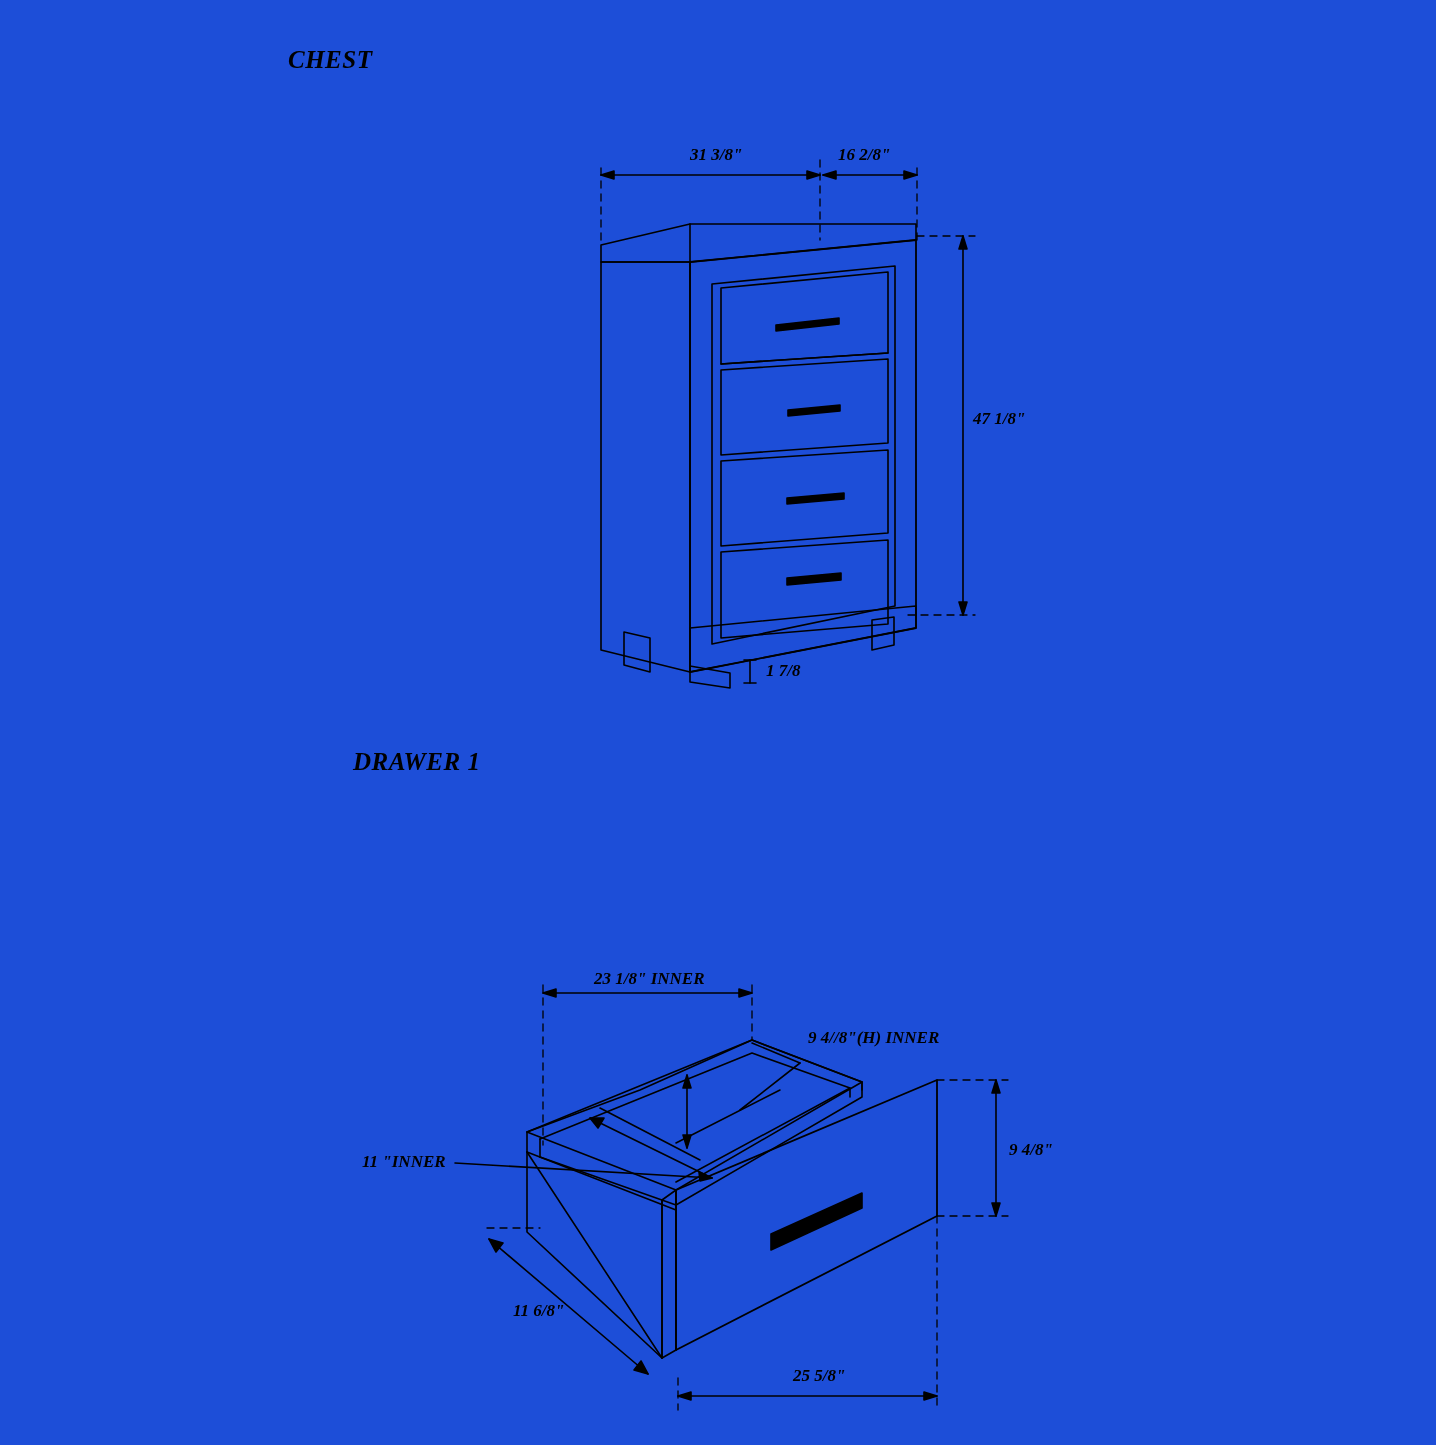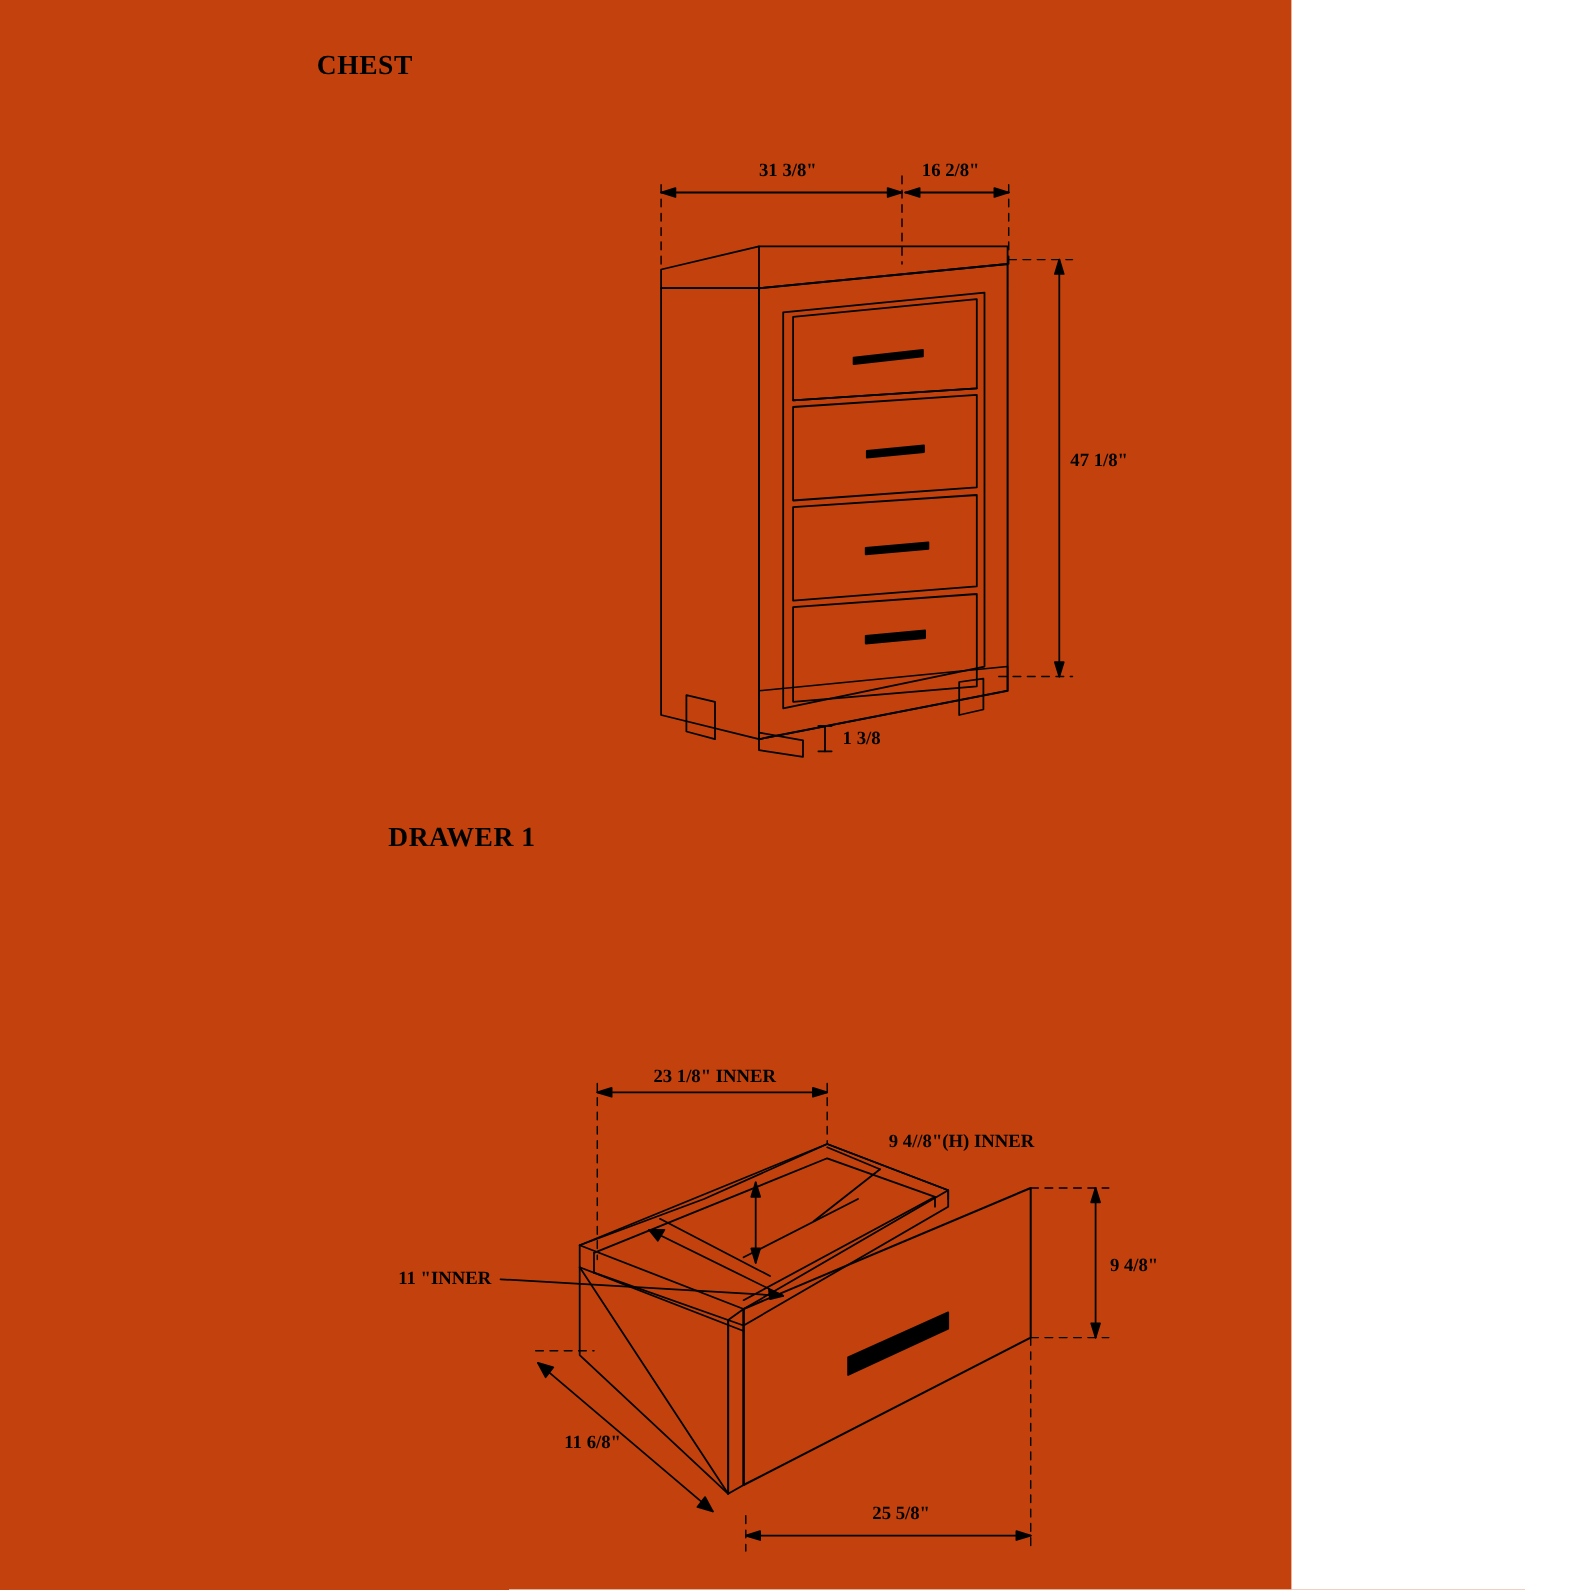--- a/index.html
+++ b/index.html
@@ -9,11 +9,12 @@
   }
   #page {
     position: relative;
-    width: 1174px;
+    width: 1436px;
     height: 1445px;
-    background: #c2410c;
+    background: #1d4ed8;
     font-family: "Liberation Serif", serif;
     overflow: hidden;
+    font-style: italic;
   }
   .title {
     position: absolute;

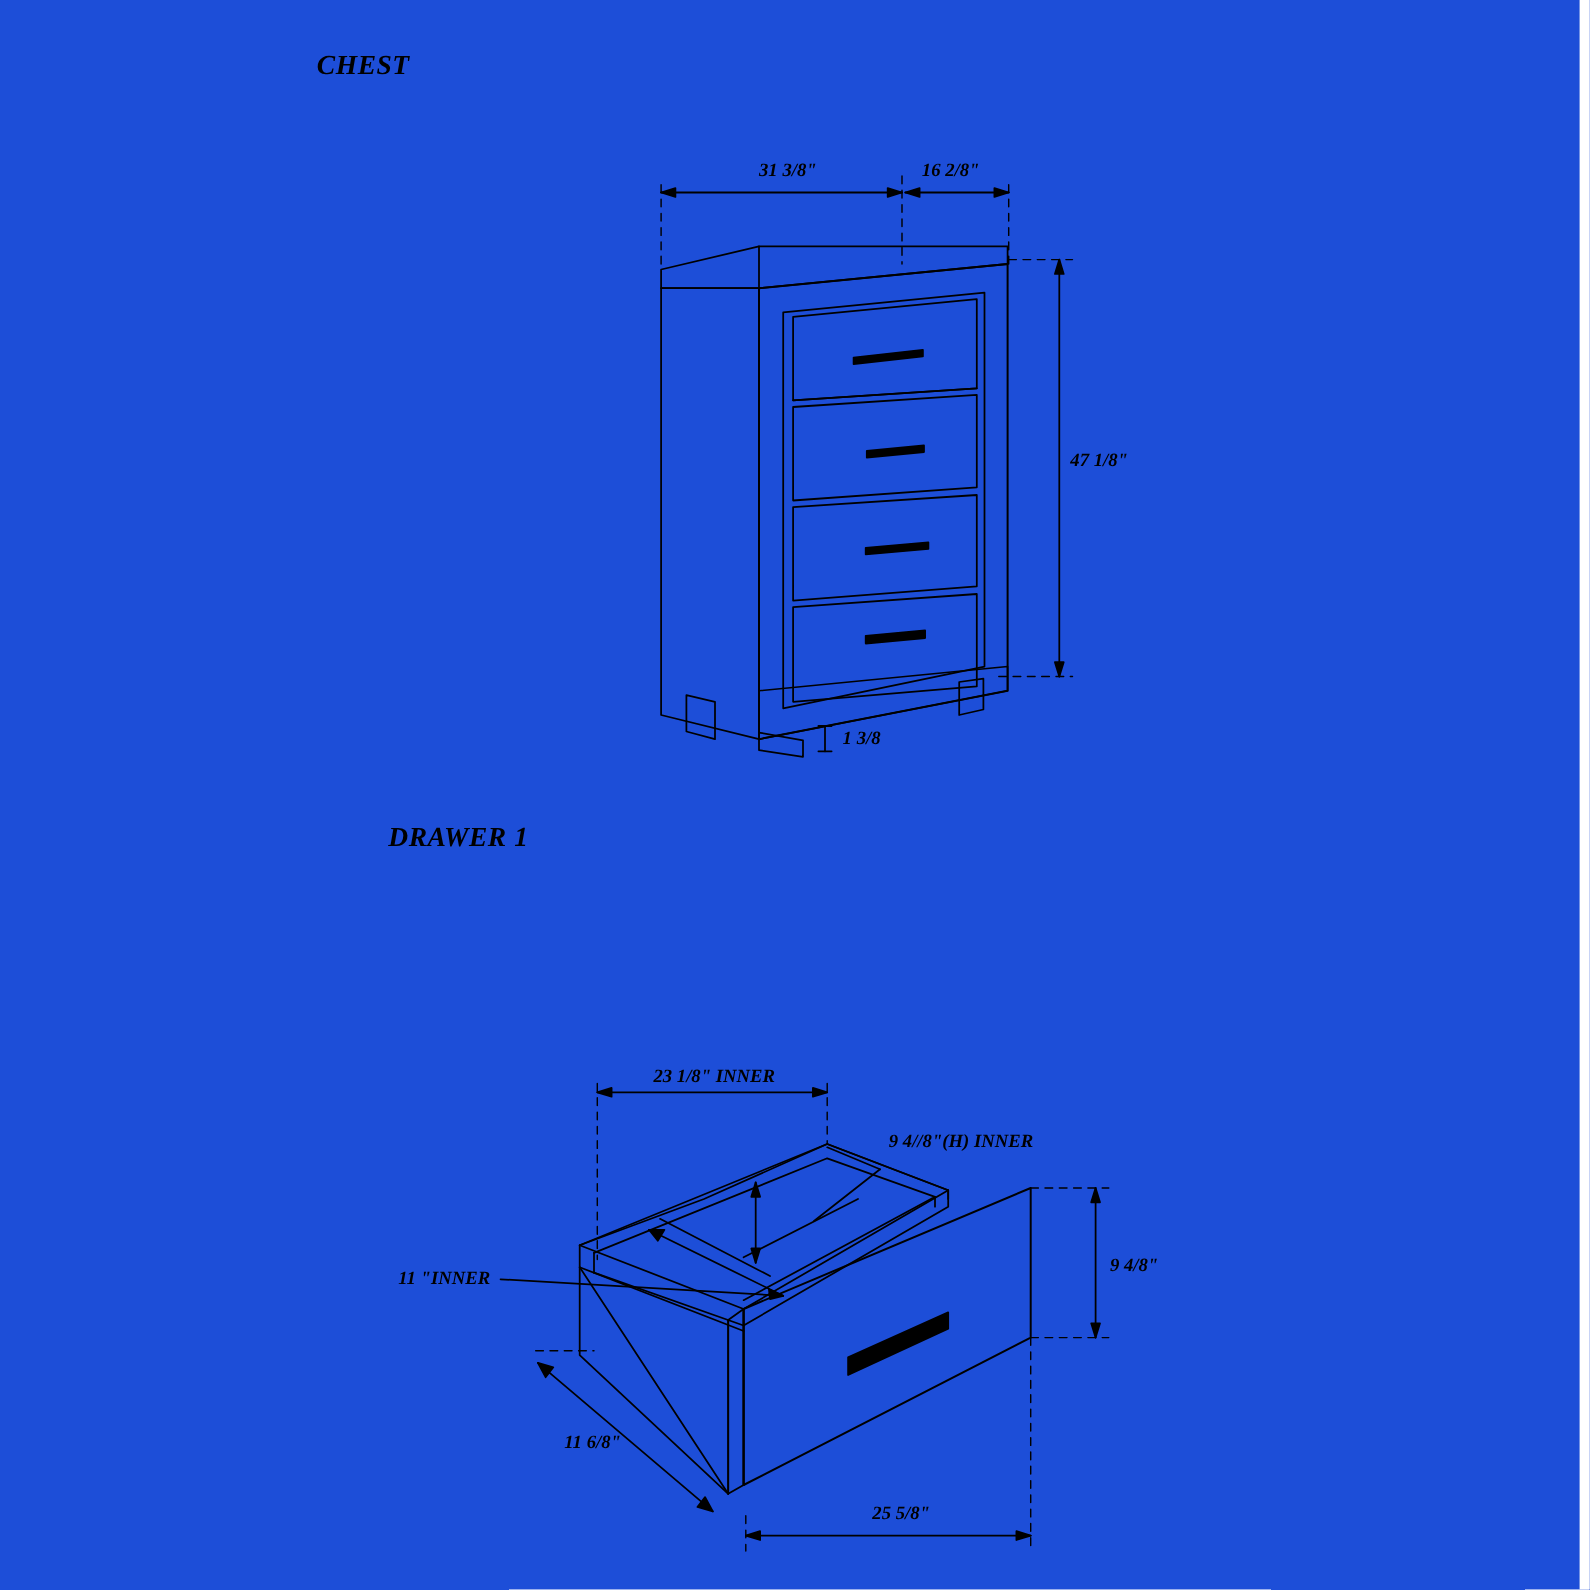--- a/index.html
+++ b/index.html
@@ -113,7 +113,7 @@
   <div class="dimlabel" style="left:690px; top:145px;">31 3/8"</div>
   <div class="dimlabel" style="left:838px; top:145px;">16 2/8"</div>
   <div class="dimlabel" style="left:973px; top:409px;">47 1/8"</div>
-  <div class="dimlabel" style="left:766px; top:661px;">1 3/8</div>
+  <div class="dimlabel" style="left:766px; top:661px;">1 7/8</div>
 
   <svg class="layer" viewBox="0 0 1445 1445">
     <g stroke="#000" fill="none" stroke-width="1.6" stroke-linejoin="round" stroke-linecap="round">

